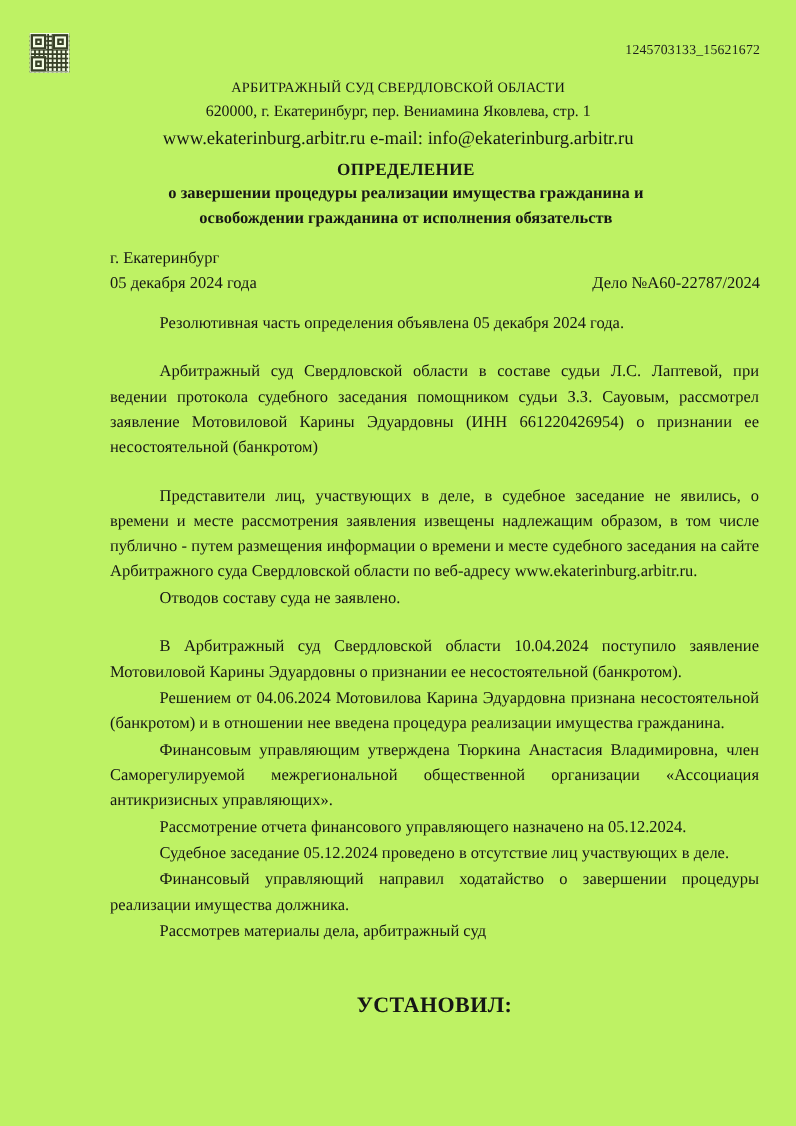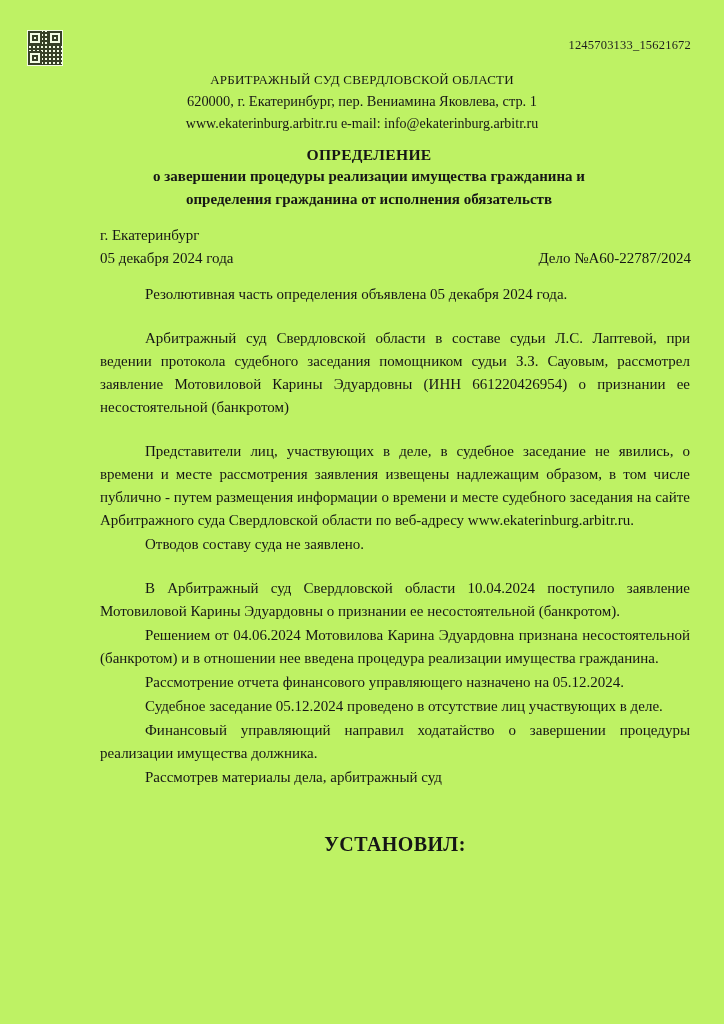--- a/index.html
+++ b/index.html
@@ -105,7 +105,7 @@
     white-space: nowrap;
   }
   .court-web {
-    font-size: 14px;
+    font-size: 17px;
     line-height: 1.55;
     white-space: nowrap;
   }

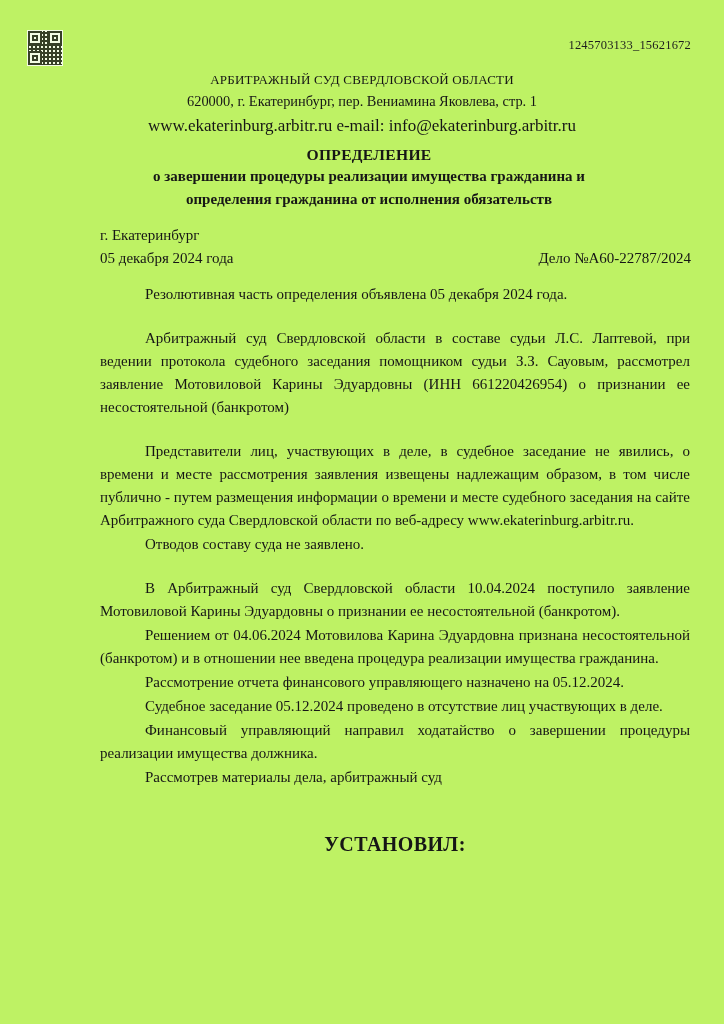--- a/index.html
+++ b/index.html
@@ -198,7 +198,7 @@
   <div class="title-block">
     <div class="doc-type">ОПРЕДЕЛЕНИЕ</div>
     <div class="doc-subtitle">о завершении процедуры реализации имущества гражданина и</div>
-    <div class="doc-subtitle">определения гражданина от исполнения обязательств</div>
+    <div class="doc-subtitle">освобождении гражданина от исполнения обязательств</div>
   </div>
 
   <div class="meta-block">

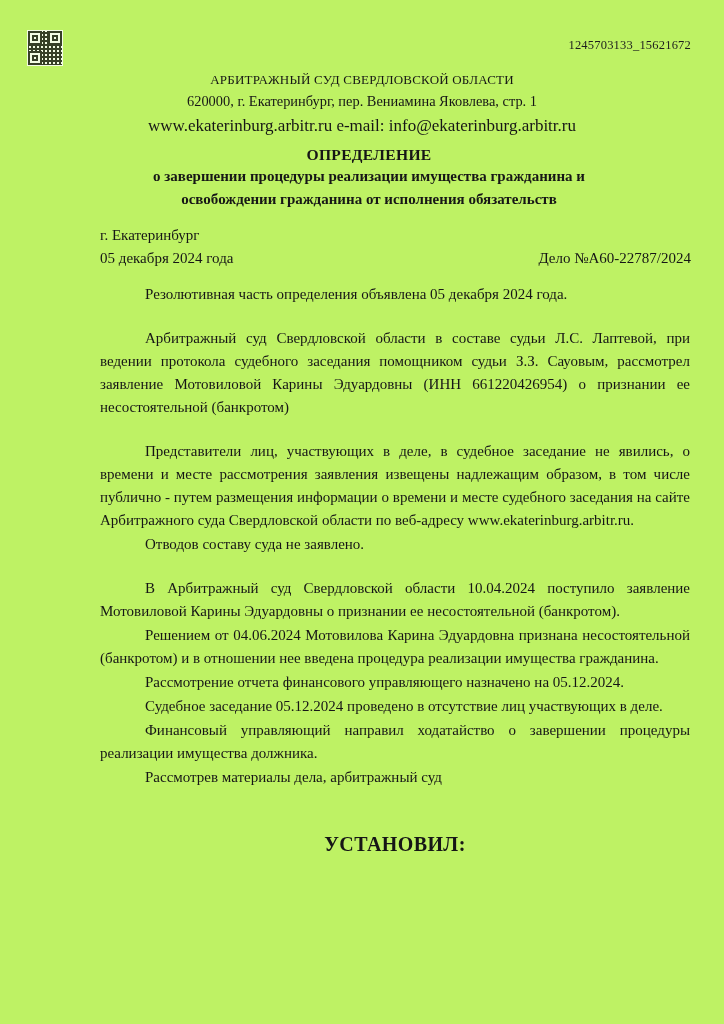--- a/index.html
+++ b/index.html
@@ -223,6 +223,7 @@
 
     <p class="para gap-small">Решением от 04.06.2024 Мотовилова Карина Эдуардовна признана несостоятельной (банкротом) и в отношении нее введена процедура реализации имущества гражданина.</p>
 
+    <p class="para gap-small">Финансовым управляющим утверждена Тюркина Анастасия Владимировна, член Саморегулируемой межрегиональной общественной организации «Ассоциация антикризисных управляющих».</p>
 
     <p class="para gap-small">Рассмотрение отчета финансового управляющего назначено на 05.12.2024.</p>
 

